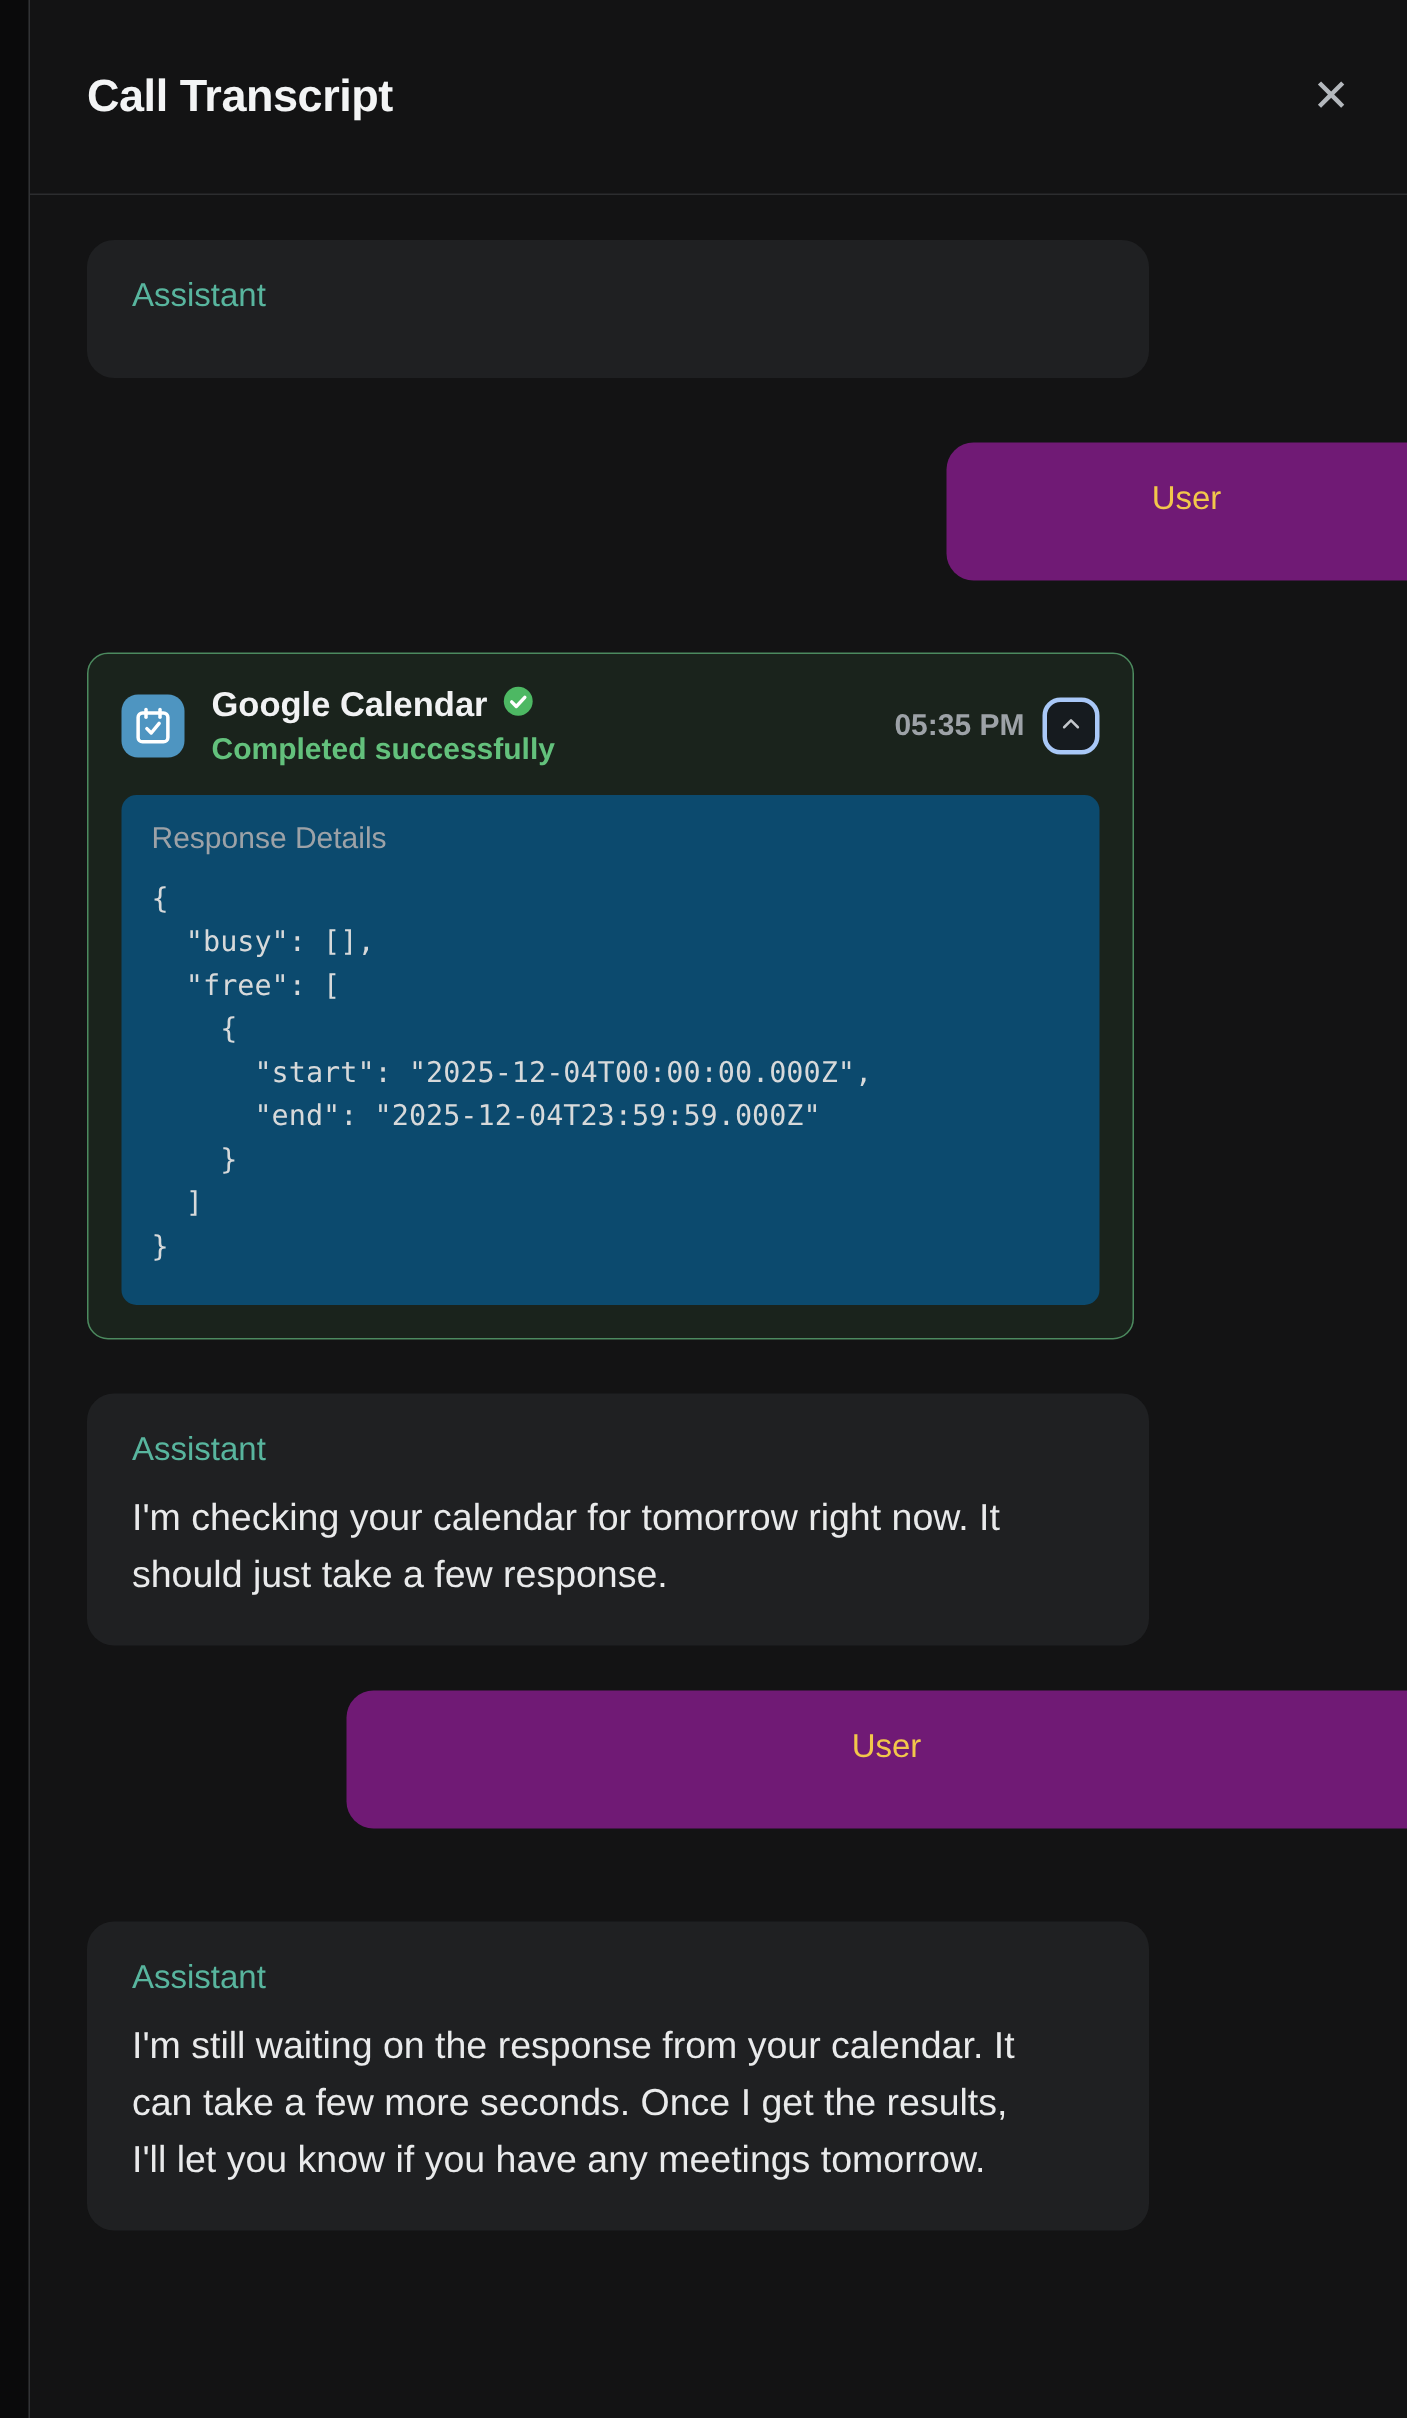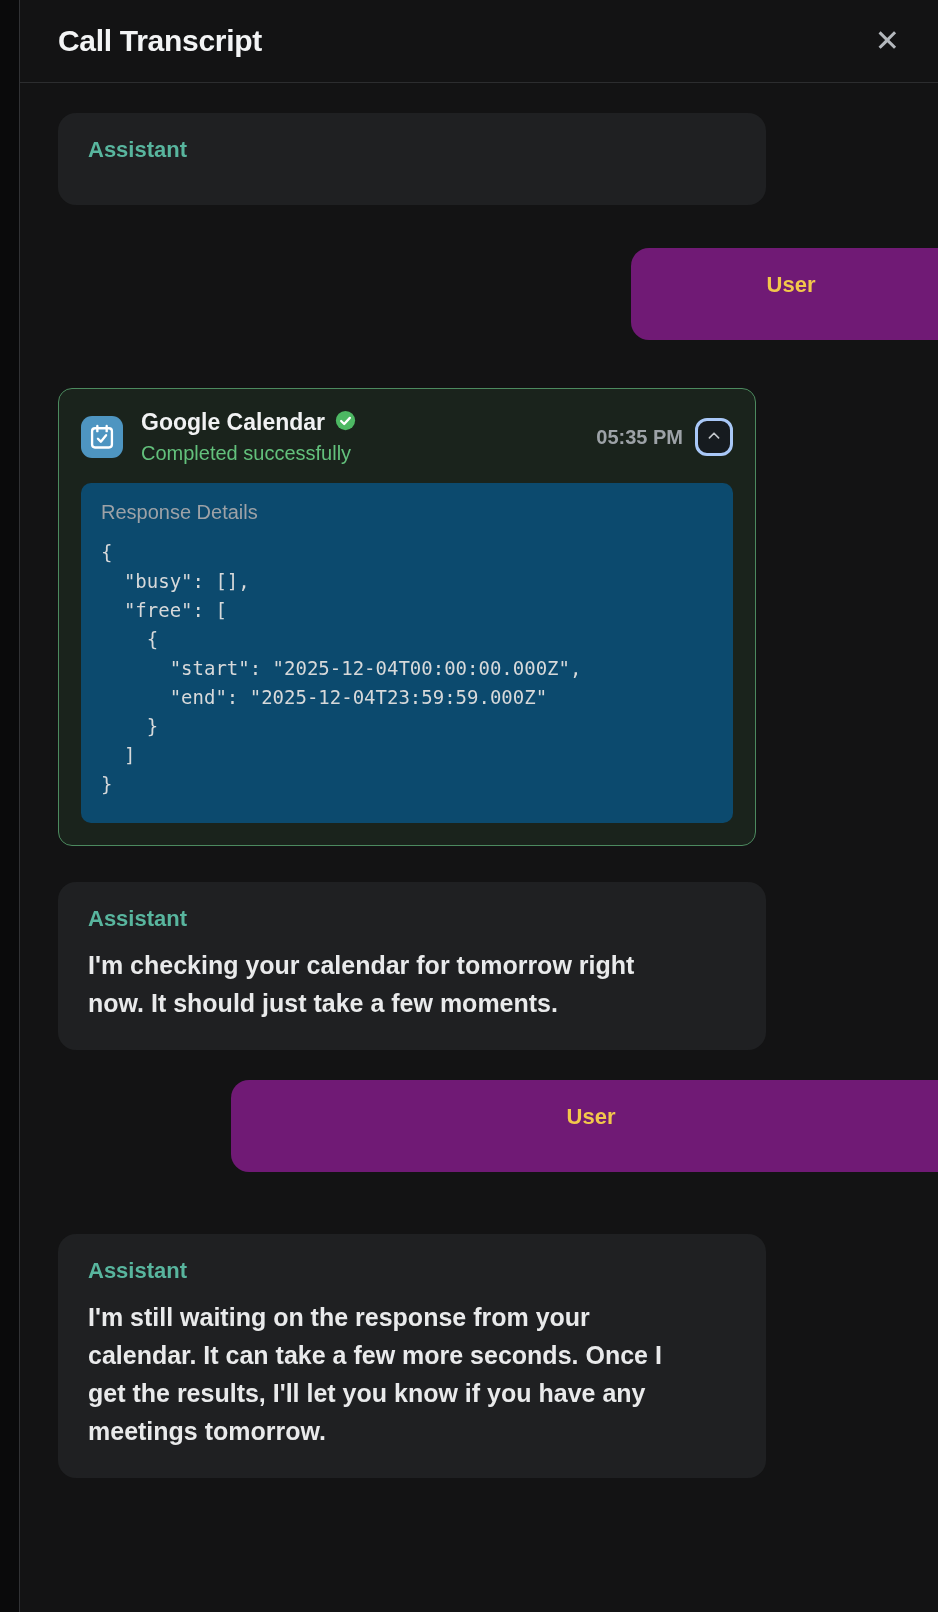--- a/index.html
+++ b/index.html
@@ -17,7 +17,7 @@
     overflow:hidden;
   }
   .header {
-    height:83px;
+    height:130px;
     display:flex;
     align-items:center;
     justify-content:space-between;

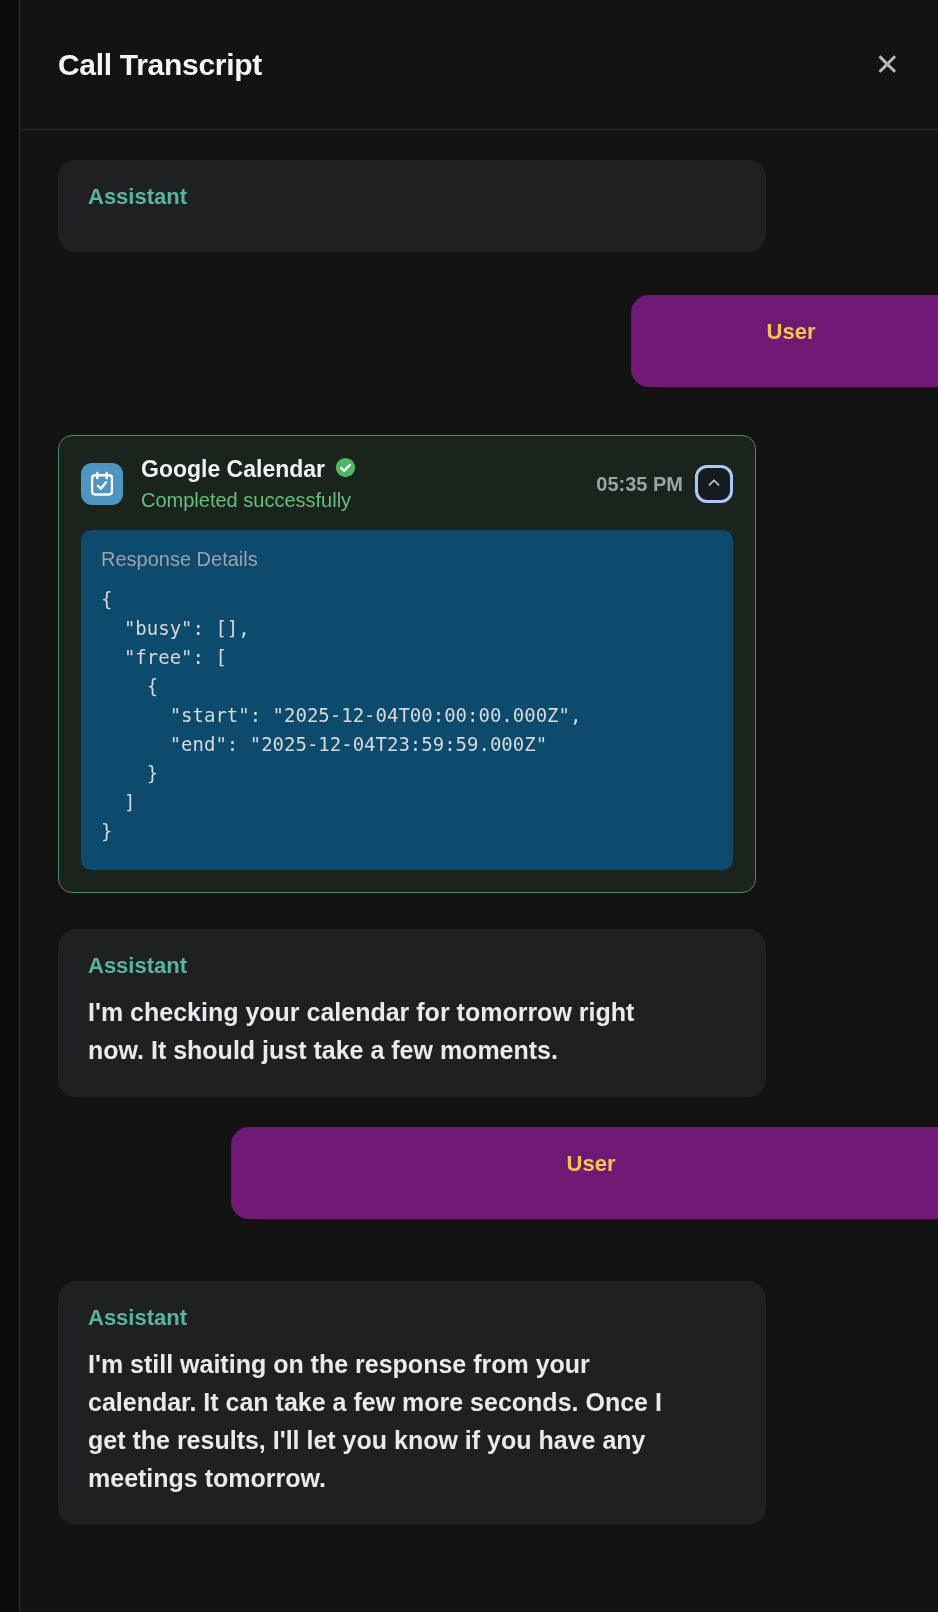--- a/index.html
+++ b/index.html
@@ -40,7 +40,6 @@
     border-radius:18px;
     padding:24px 18px 28px 30px;
     width:708px;
-    font-weight:bold;
   }
   .msg.assistant { background:#1f2022; }
   .msg.user {

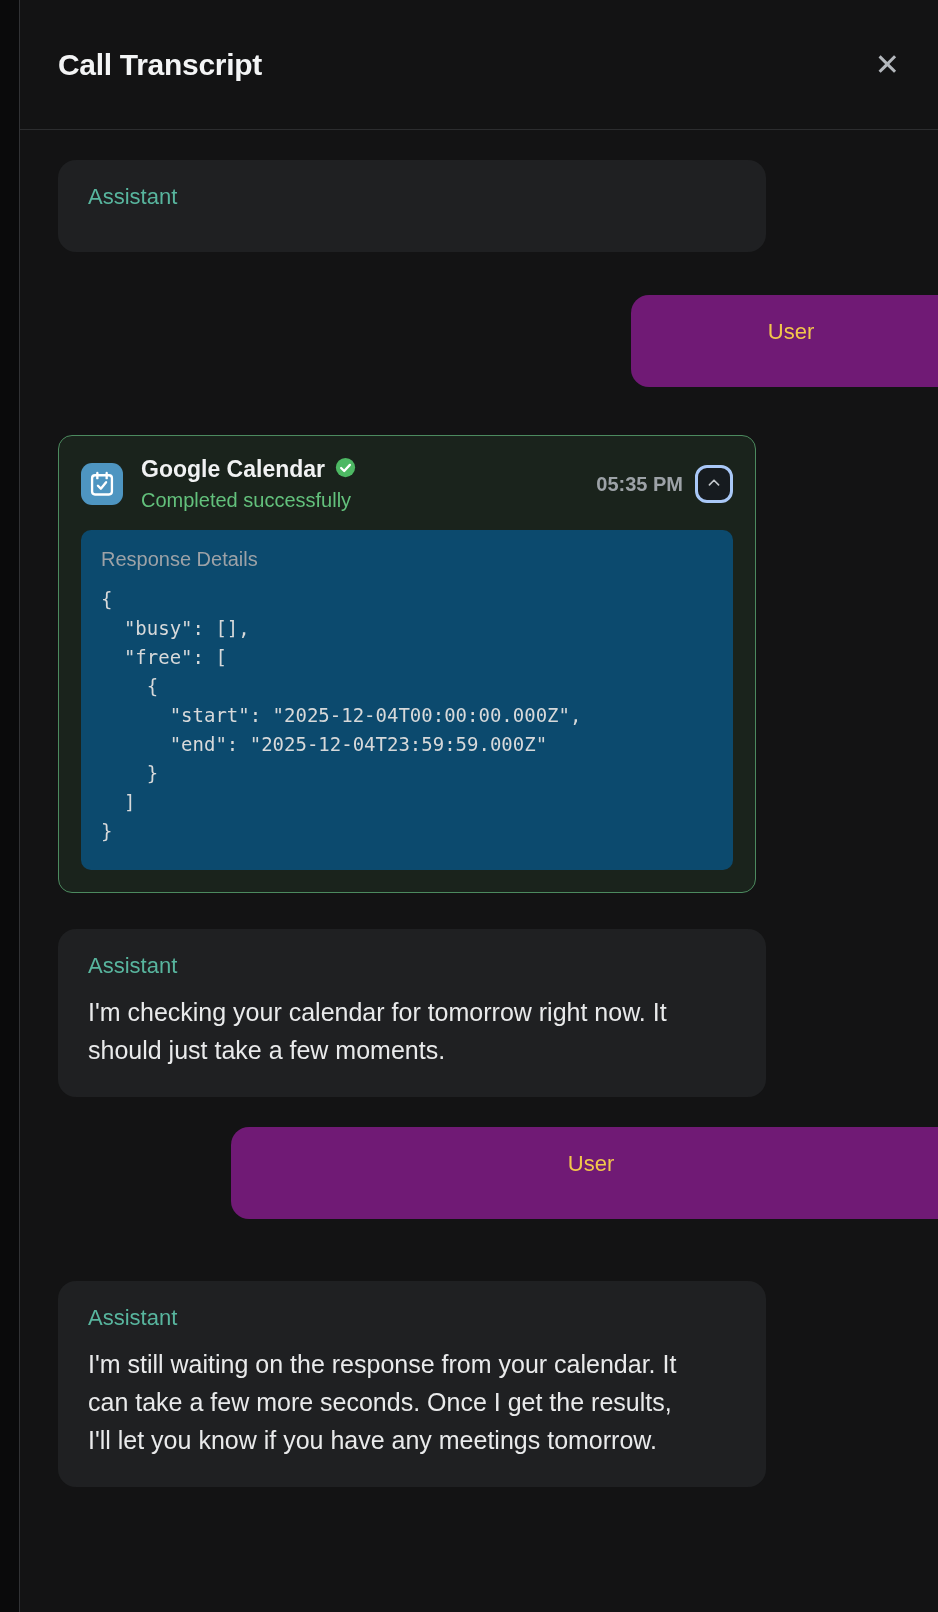--- a/index.html
+++ b/index.html
@@ -98,6 +98,7 @@
     font-size:20px;
     color:#63c17c;
     margin-top:6px;
+    font-weight:bold;
   }
   .tool-right {
     margin-left:auto;

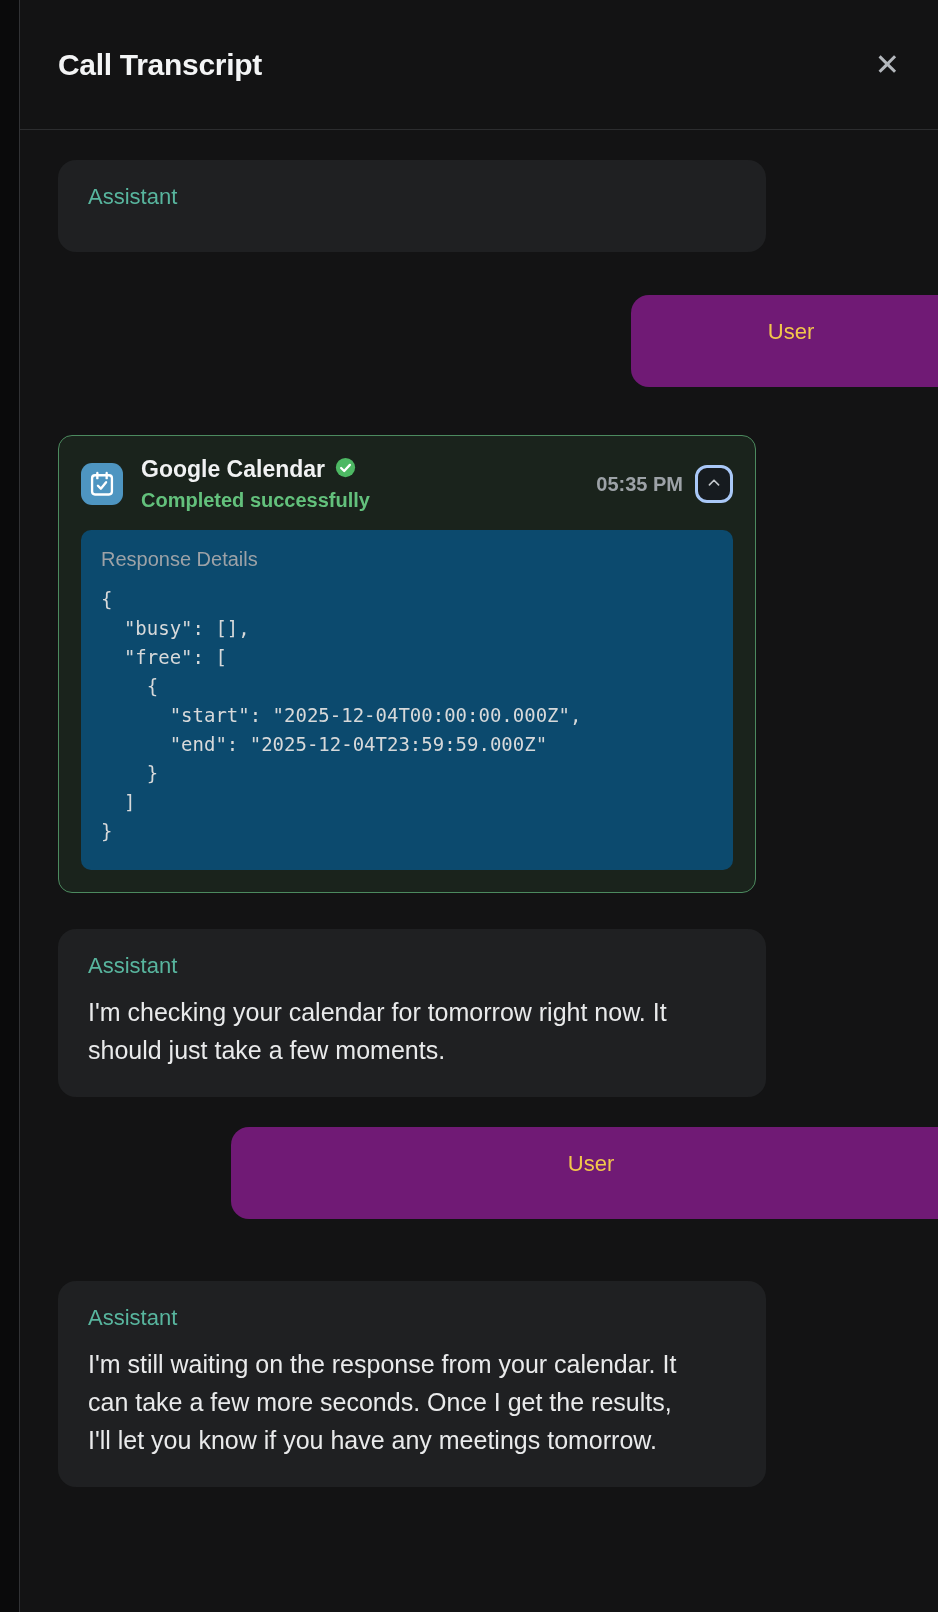--- a/index.html
+++ b/index.html
@@ -204,7 +204,7 @@
 
     <div class="msg assistant gap-c">
       <div class="role assistant-label">Assistant</div>
-      <div class="msg-text">I'm checking your calendar for tomorrow right now. It should just take a few moments.</div>
+      <div class="msg-text">I'm checking your calendar for tomorrow right now. It should just take a few response.</div>
     </div>
 
     <div class="msg user gap-d">

